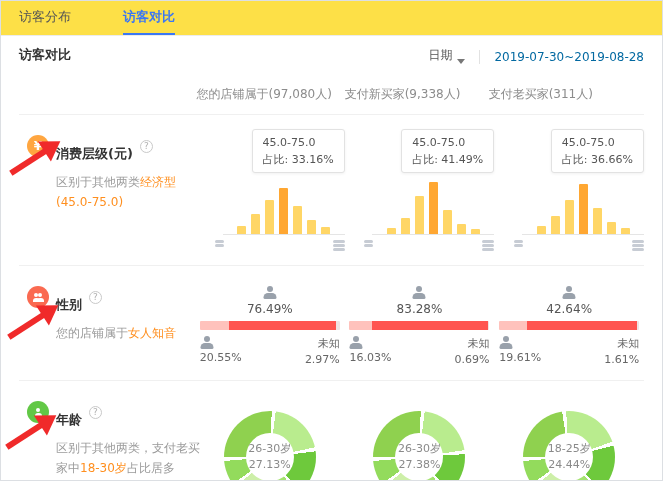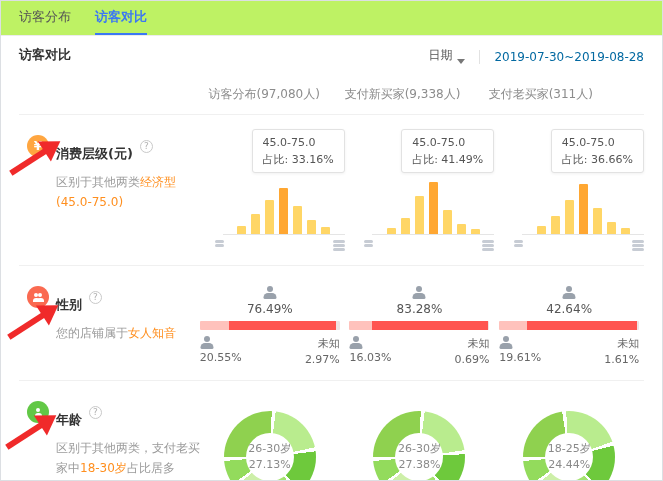--- a/index.html
+++ b/index.html
@@ -7,8 +7,8 @@
         border:1px solid #dcdfe3;box-sizing:border-box;
         font-family:"DejaVu Sans","Liberation Sans",sans-serif;font-size:12px;color:#333;}
   
-  .tabbar{height:34px;display:flex;align-items:stretch;gap:24px;padding:0 18px;
-          border-bottom:1px solid #ececec;background:#bef264;}
+  .tabbar{height:34px;display:flex;align-items:stretch;gap:52px;padding:0 18px;
+          border-bottom:1px solid #ececec;background:#fde047;}
   .tab{display:flex;align-items:center;font-size:13px;color:#555;cursor:pointer;
        border-bottom:2px solid transparent;box-sizing:border-box;}
   .tab.active{color:#3b77f3;border-bottom-color:#3b77f3;font-weight:bold;}

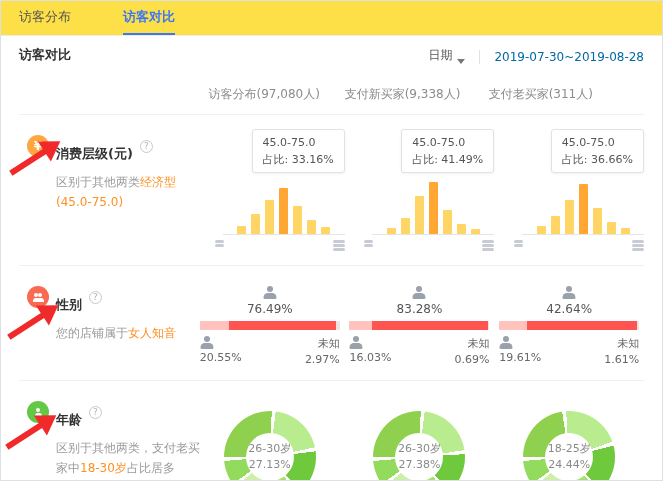--- a/index.html
+++ b/index.html
@@ -109,7 +109,7 @@
 
     <div class="grid col-header">
       <div></div>
-      <div class="col-cell">访客分布(97,080人)</div>
+      <div class="col-cell">您的店铺属于(97,080人)</div>
       <div class="col-cell">支付新买家(9,338人)</div>
       <div class="col-cell">支付老买家(311人)</div>
     </div>

